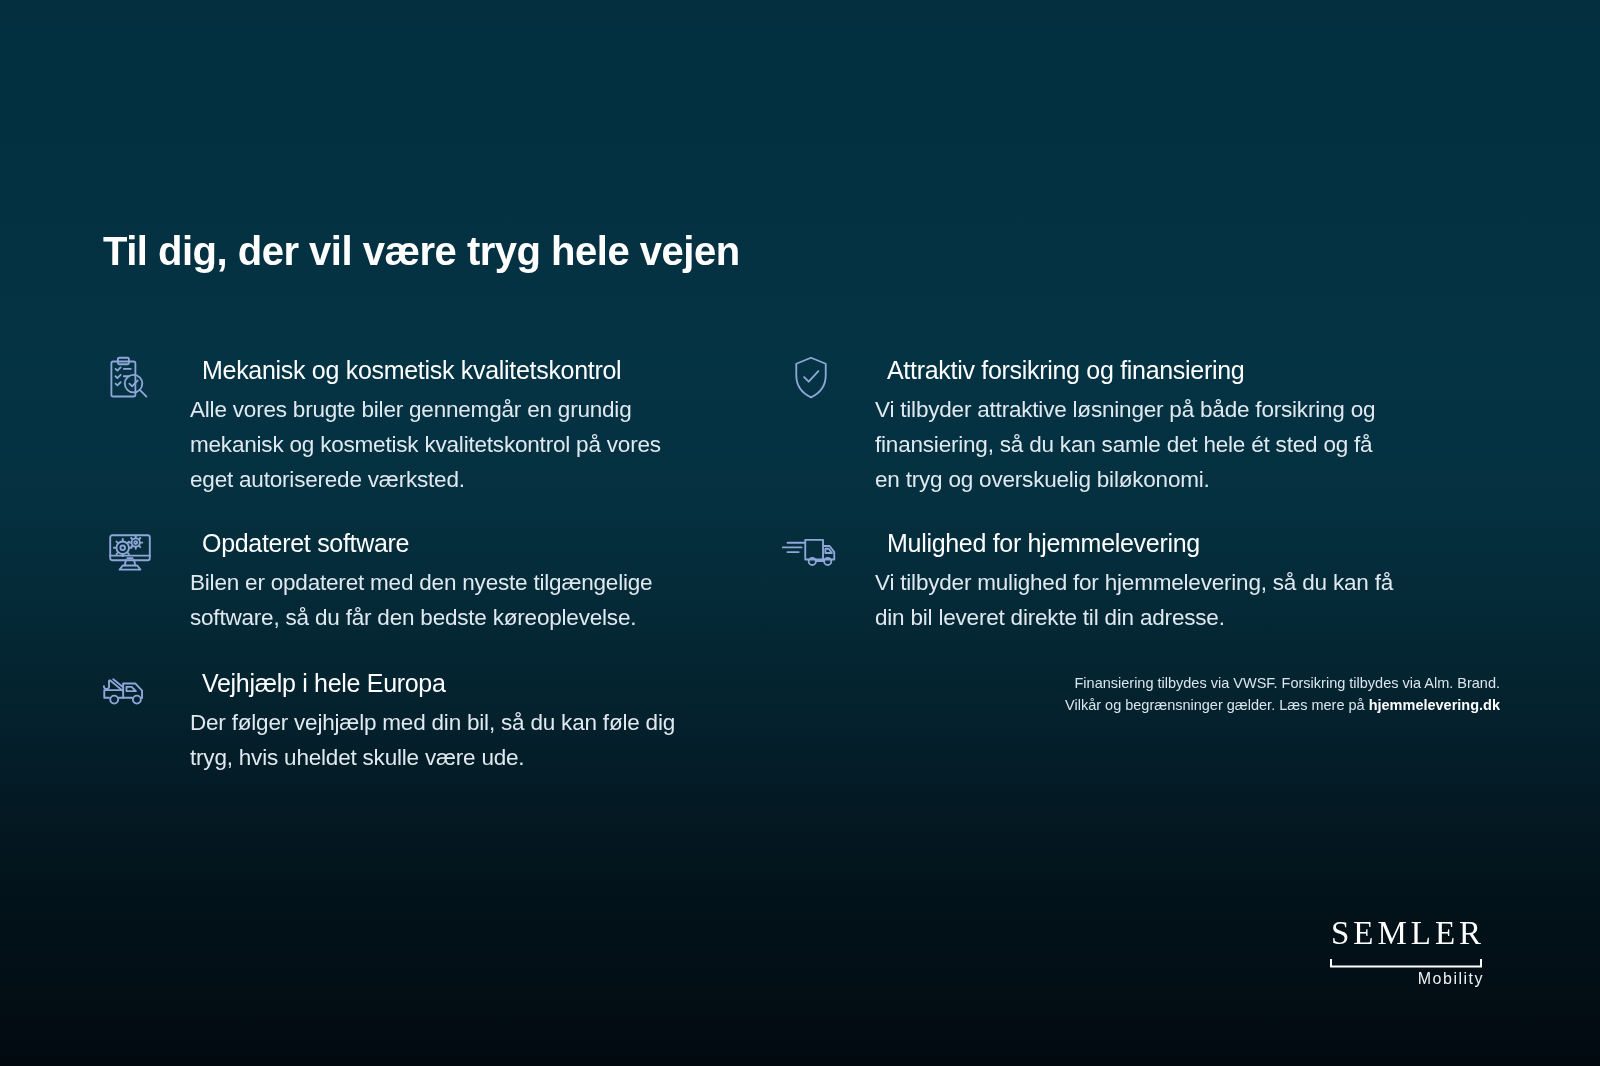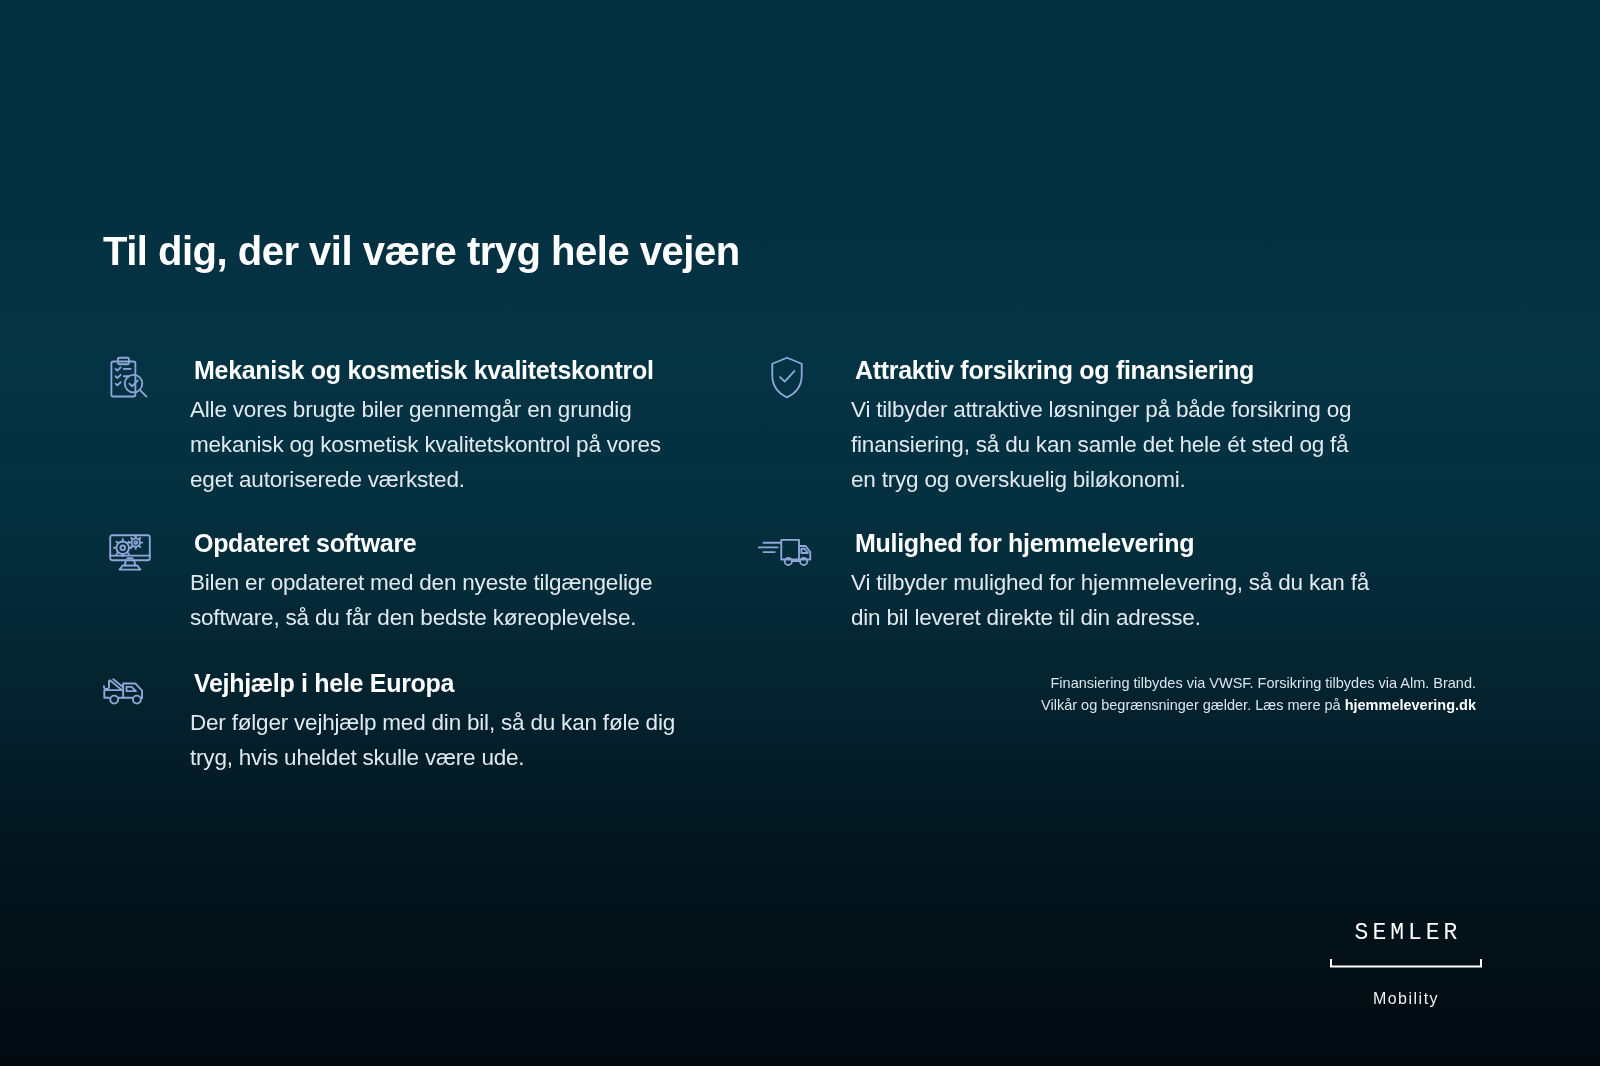--- a/index.html
+++ b/index.html
@@ -33,8 +33,8 @@
   .text-cell{flex:1;}
 
   .feature-heading{
-    font-size:25px;line-height:31px;font-weight:700;letter-spacing:-0.3px;
-    color:var(--heading-text);margin:0 0 6px 4px;
+    font-size:25px;line-height:31px;font-weight:400;letter-spacing:-0.3px;
+    color:var(--heading-text);margin:0 0 6px 12px;
   }
   .feature-body{
     font-size:22.5px;line-height:35px;letter-spacing:-0.2px;

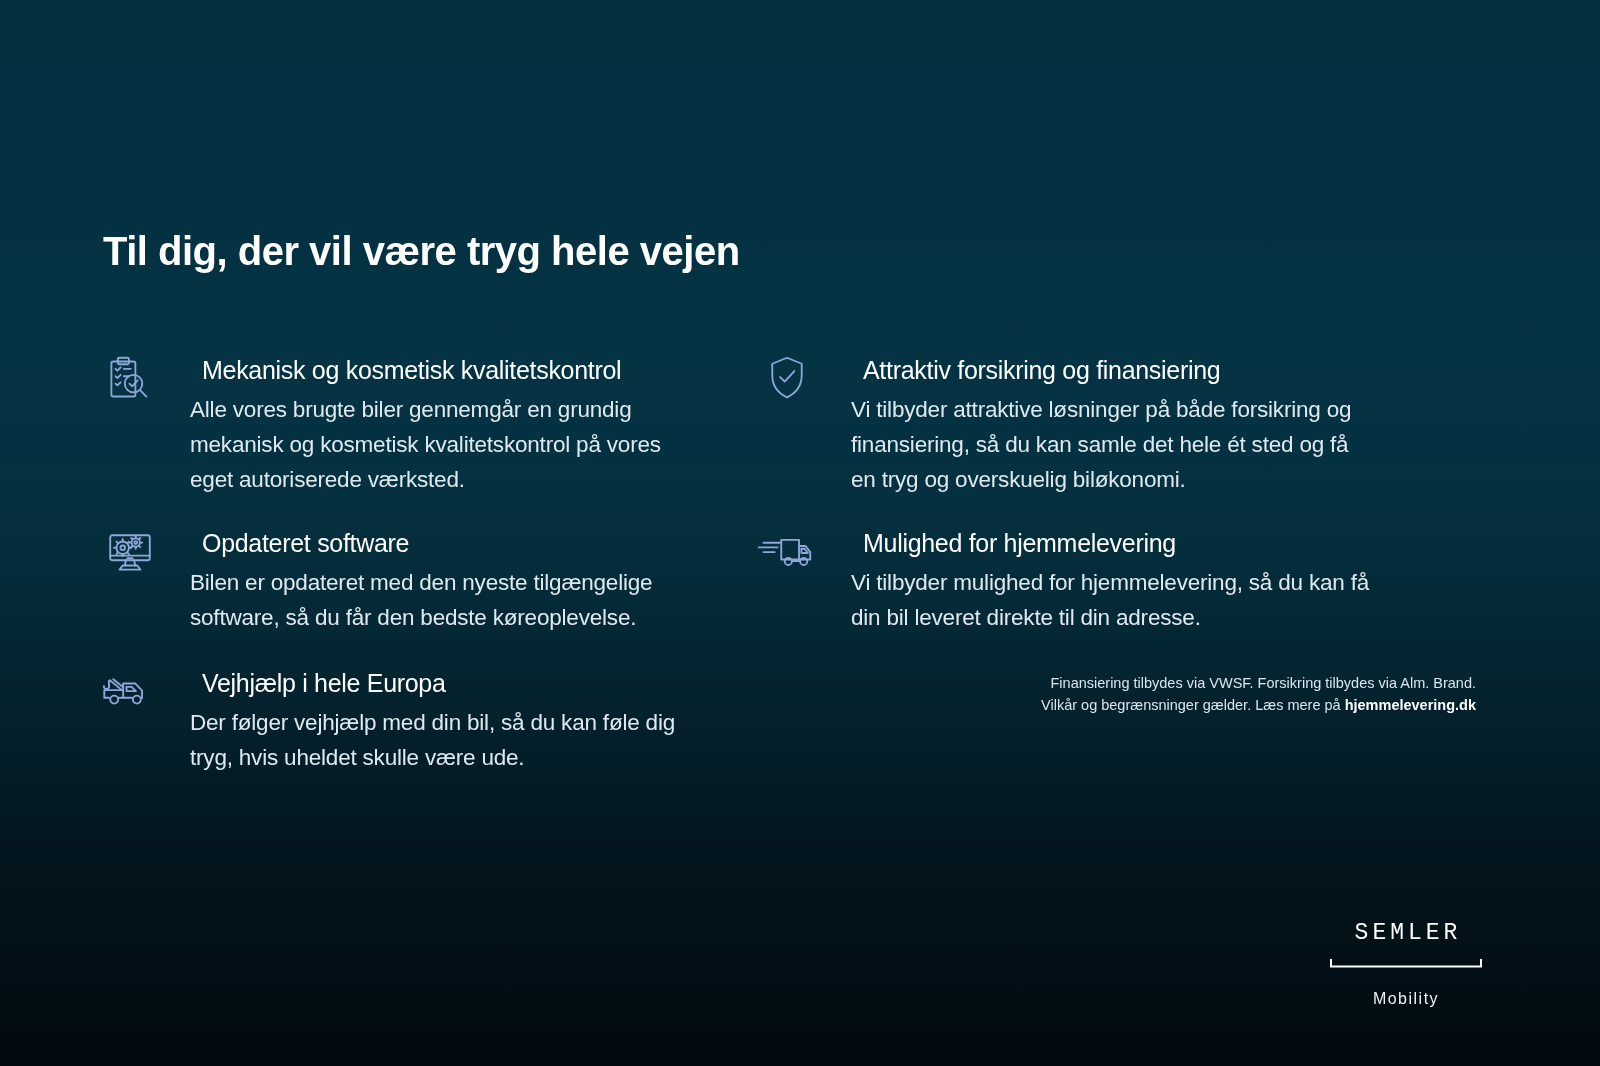--- a/index.html
+++ b/index.html
@@ -24,7 +24,7 @@
 
   .col{position:absolute;top:355px;}
   .col-left{left:100px;width:645px;}
-  .col-right{left:756px;width:720px;}
+  .col-right{left:780px;width:720px;}
 
   .feature{display:flex;align-items:flex-start;}
   .icon-cell{flex:0 0 90px;color:var(--icon);}

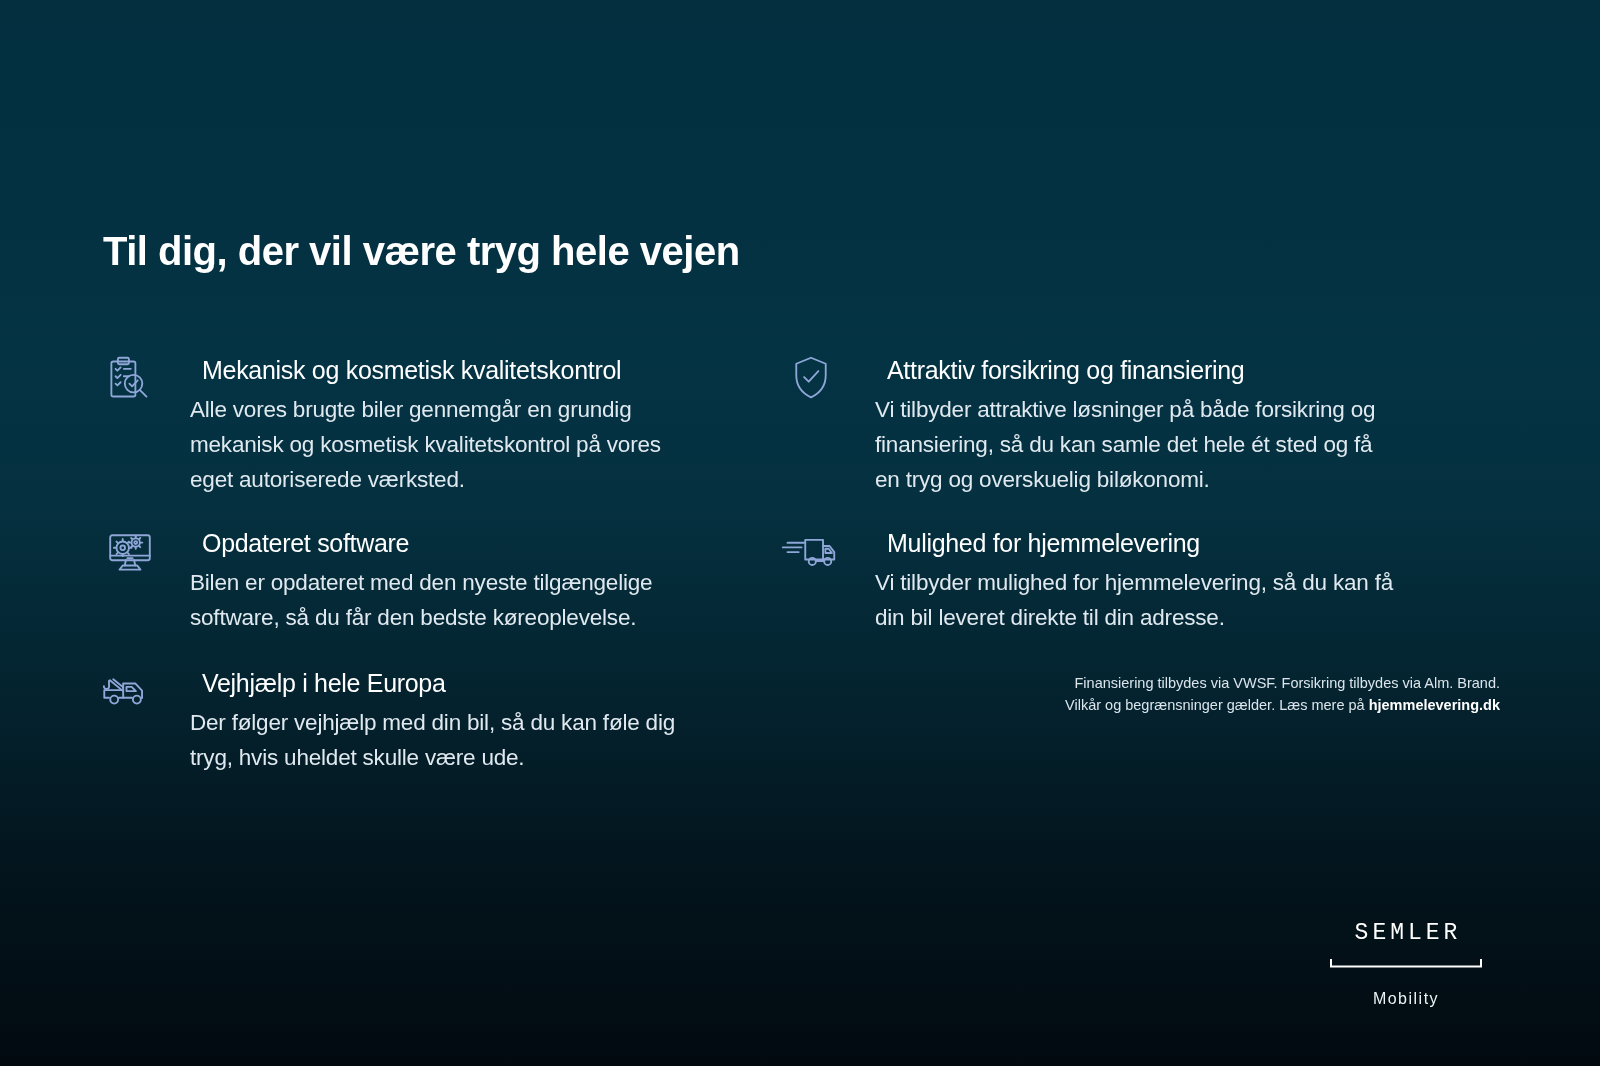--- a/index.html
+++ b/index.html
@@ -55,8 +55,8 @@
     color:#ffffff;
   }
   .logo-brand{
-    font-family:Liberation Mono, monospace;
-    font-size:23px;letter-spacing:4px;line-height:33px;
+    font-family:Liberation Serif, serif;
+    font-size:33px;letter-spacing:4px;line-height:33px;
     margin-right:-4px; 
   }
   .logo-rule{display:block;margin:9px auto 0 auto;}

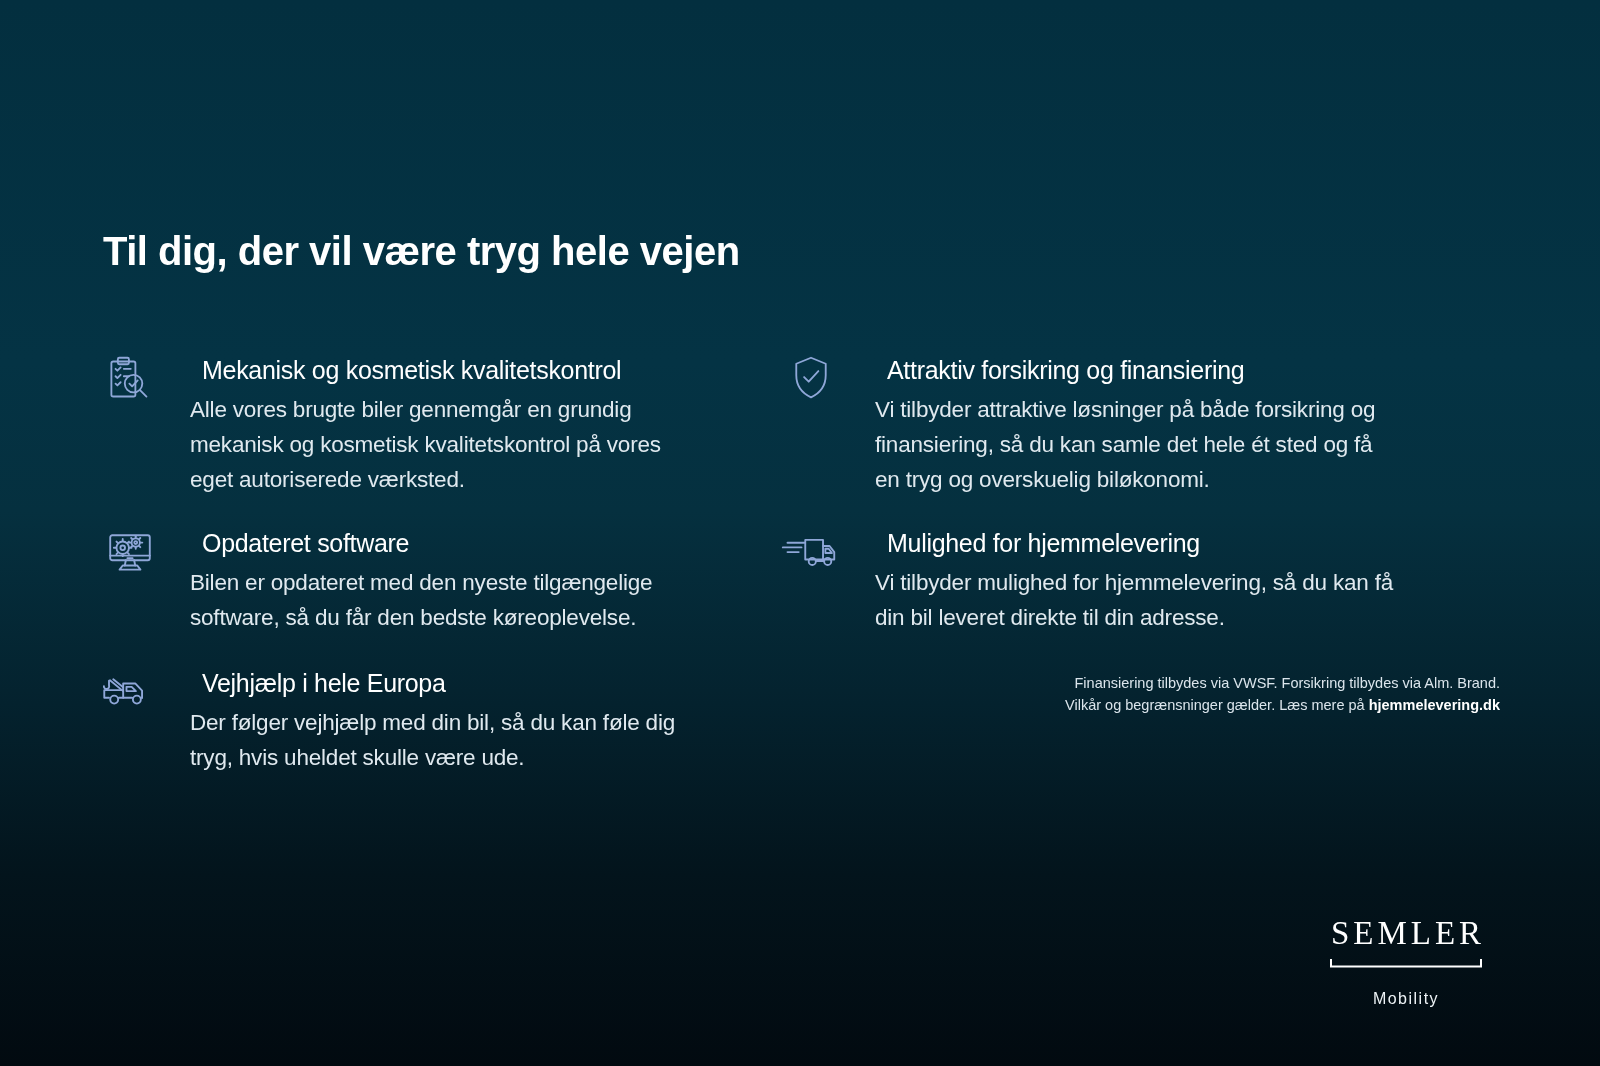--- a/index.html
+++ b/index.html
@@ -61,7 +61,7 @@
   }
   .logo-rule{display:block;margin:9px auto 0 auto;}
   .logo-sub{
-    font-size:16px;letter-spacing:1.5px;margin-top:22px;color:#eef3f6;
+    font-size:16px;letter-spacing:1.5px;margin-top:2px;color:#eef3f6;text-align:right;
   }
 </style>
 </head>

